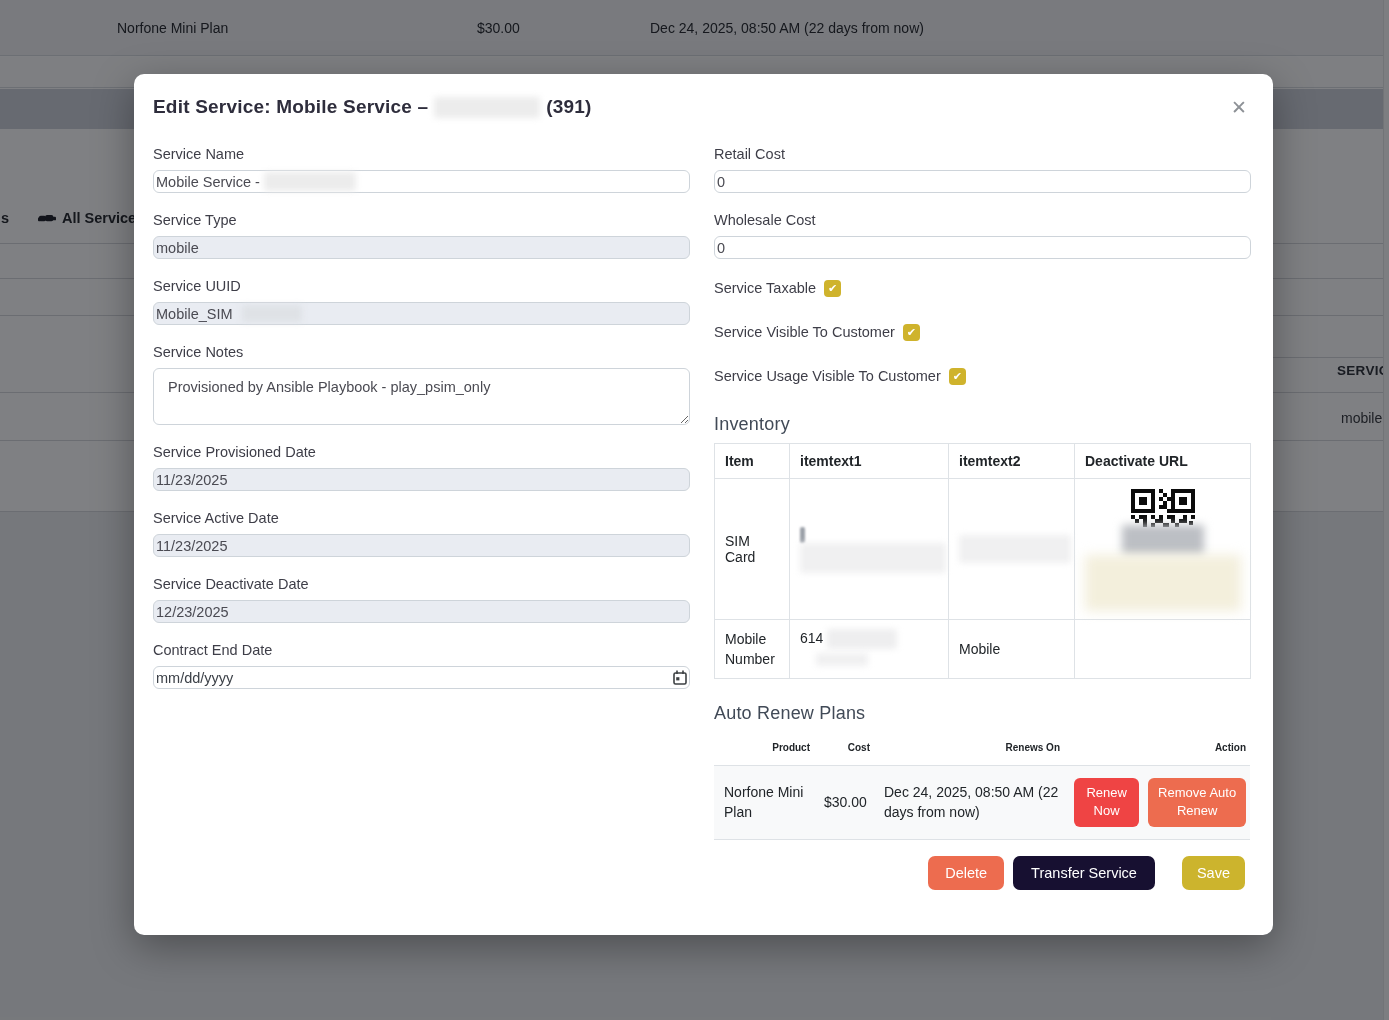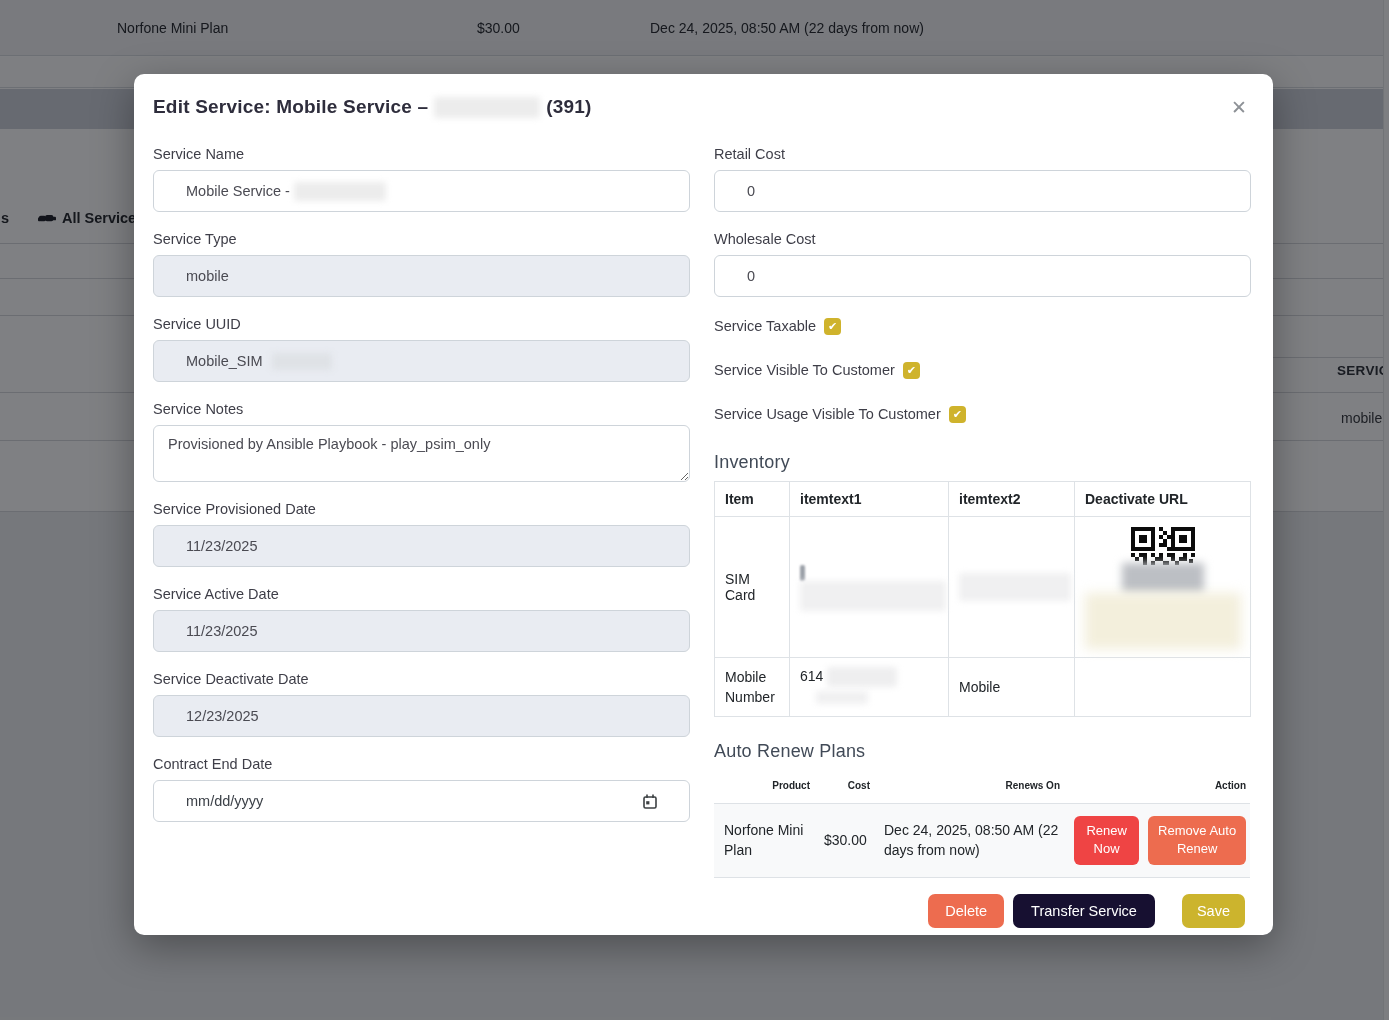--- a/index.html
+++ b/index.html
@@ -36,7 +36,7 @@
 
   .field { margin-bottom:19px; }
   .field label, .chk-row .lbl { display:block; font-size:14.5px; color:#3e3e48; margin-bottom:8px; }
-  .control { width:100%; height:42px; border:1px solid #ced4da; border-radius:6px; padding:0 32px; font-size:14.5px;
+  .control { width:100%; height:23px; border:1px solid #ced4da; border-radius:6px; padding:0 2px; font-size:14.5px;
              color:#4a4a52; font-family:inherit; background:#fff; display:flex; align-items:center; }
   input.control { display:block; line-height:36px; }
   .control.disabled { background:#e9ecf2; border-color:#ced4da; }

